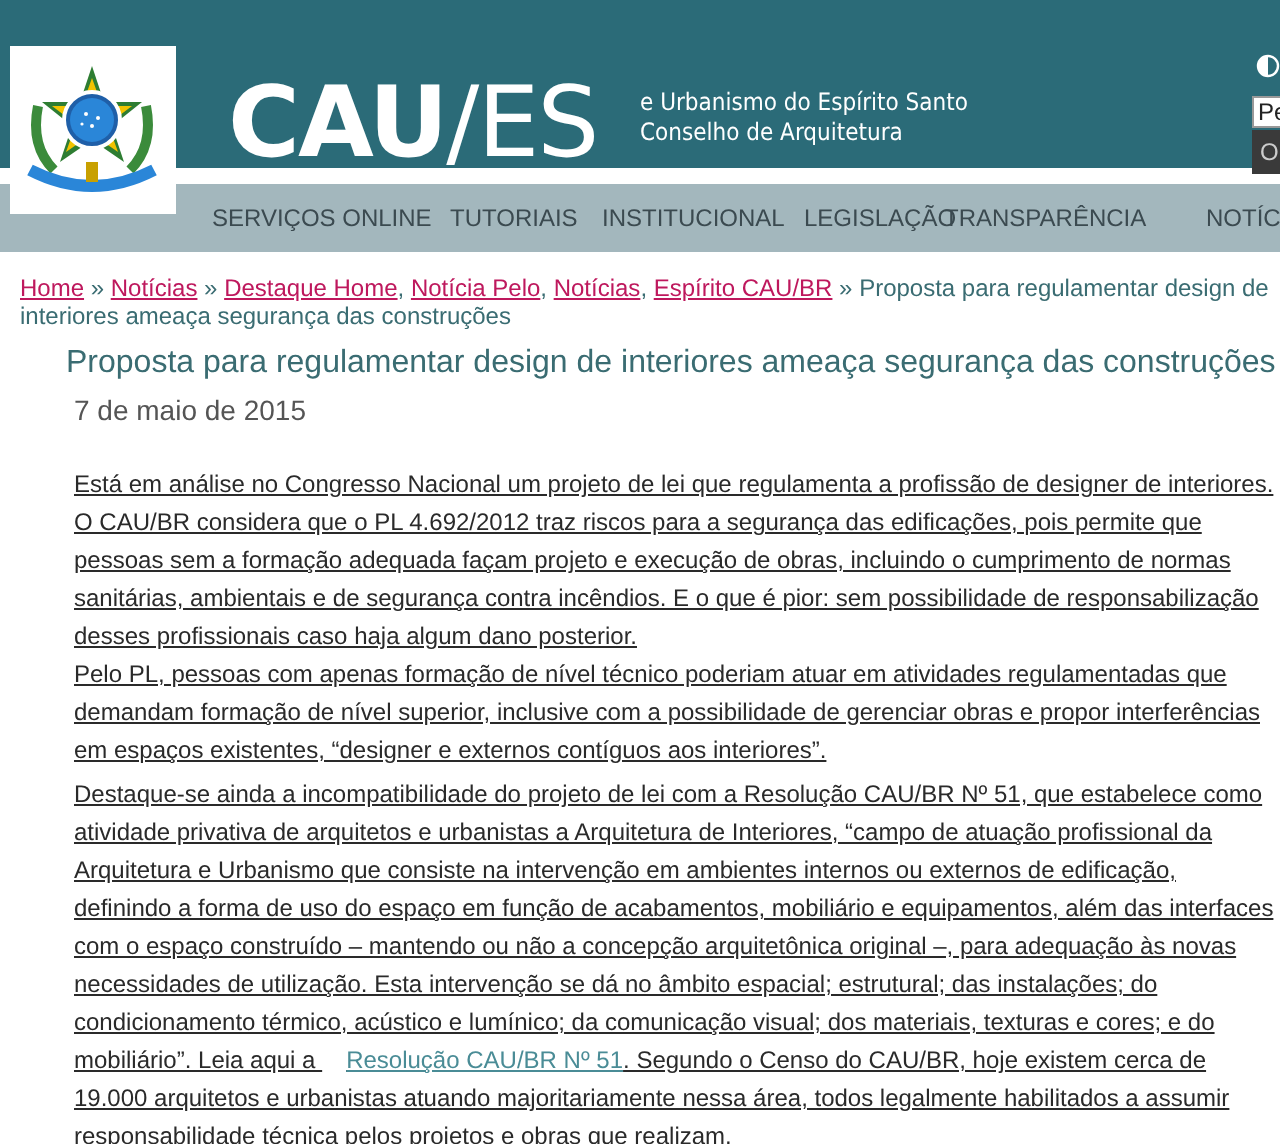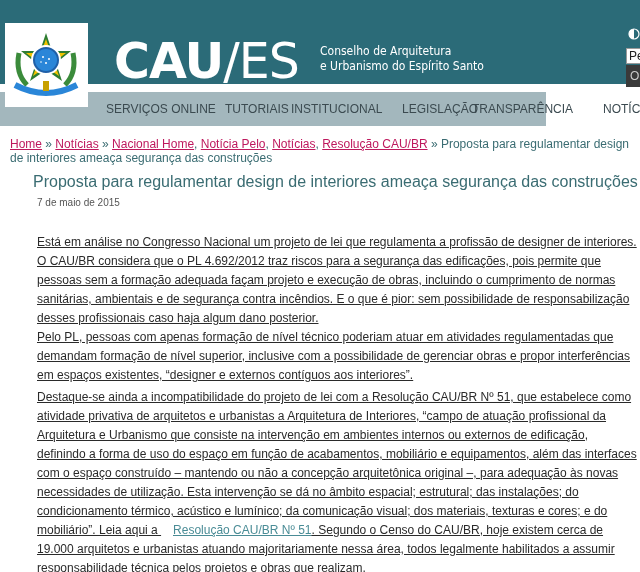--- a/index.html
+++ b/index.html
@@ -33,8 +33,8 @@
 <div class="header">
   <div class="logo-text"><span class="bold">CAU</span><span class="slash">/</span><span class="light">ES</span></div>
   <div class="council">
+    <span>e Urbanismo do Espírito Santo</span>
     <span>Conselho de Arquitetura</span>
-    <span>e Urbanismo do Espírito Santo</span>
   </div>
   <div class="contrast-icon">
     <svg width="12" height="12" viewBox="0 0 12 12">

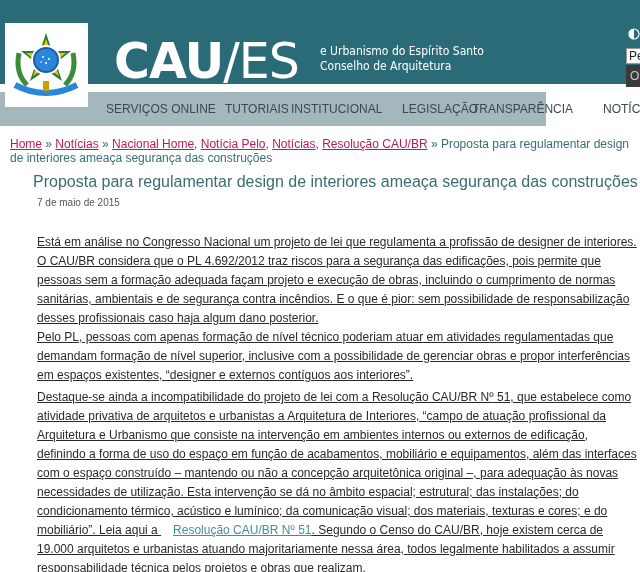--- a/index.html
+++ b/index.html
@@ -17,7 +17,7 @@
   .search-input { position:absolute; left:626px; top:48px; width:20px; height:16px; background:#ffffff; border:1px solid #999; font-size:12px; padding:0 0 0 2px; box-sizing:border-box; line-height:14px; color:#222; overflow:hidden; white-space:nowrap; }
   .search-btn { position:absolute; left:626px; top:65px; width:20px; height:22px; background:#3a3a3a; color:#ccc; font-size:12px; line-height:22px; padding-left:4px; box-sizing:border-box; overflow:hidden; }
   .white-line { position:absolute; left:0; top:88px; width:640px; height:4px; background:#ffffff; }
-  .nav { position:absolute; left:0; top:92px; width:546px; height:34px; background:#a3b7bd; }
+  .nav { position:absolute; left:0; top:92px; width:640px; height:34px; background:#a3b7bd; }
   .nav-item { position:absolute; top:10px; font-size:12px; color:#3b4a50; white-space:nowrap; }
   .breadcrumb { position:absolute; left:10px; top:137px; width:625px; font-size:12px; line-height:14px; color:#3a6c72; }
   .breadcrumb a { color:#be185d; text-decoration:underline; }

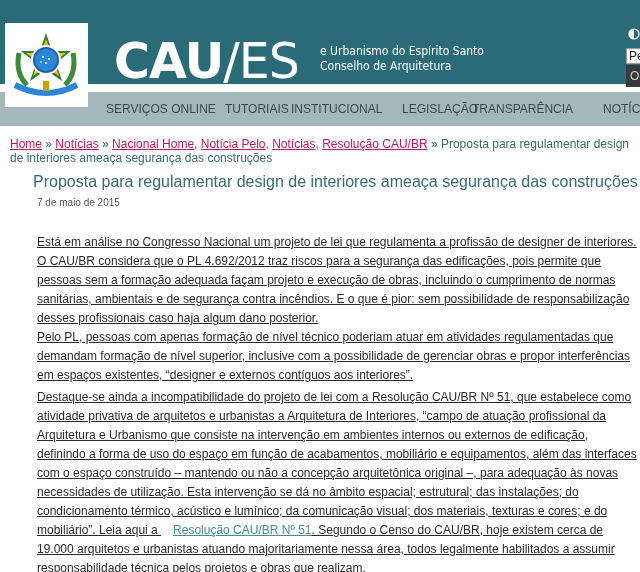--- a/index.html
+++ b/index.html
@@ -68,7 +68,7 @@
 <div class="nav">
   <span class="nav-item" style="left:106px">SERVIÇOS ONLINE</span>
   <span class="nav-item" style="left:225px">TUTORIAIS</span>
-  <span class="nav-item" style="left:291px">INSTITUCIONAL</span>
+  <span class="nav-item" style="left:301px">INSTITUCIONAL</span>
   <span class="nav-item" style="left:402px">LEGISLAÇÃO</span>
   <span class="nav-item" style="left:472px">TRANSPARÊNCIA</span>
   <span class="nav-item" style="left:603px">NOTÍCIAS</span>

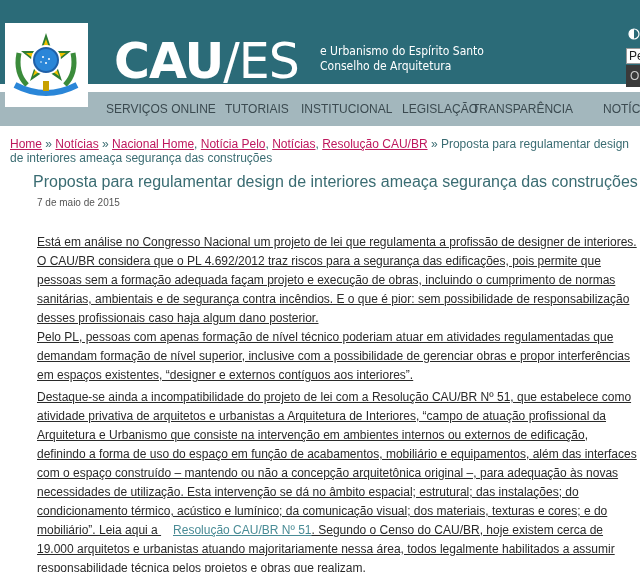--- a/index.html
+++ b/index.html
@@ -74,7 +74,7 @@
   <span class="nav-item" style="left:603px">NOTÍCIAS</span>
 </div>
 
-<div class="breadcrumb"><a>Home</a><span class="sep"> » </span><a>Notícias</a><span class="sep"> » </span><a>Nacional Home</a><span>, </span><a>Notícia Pelo</a><span>, </span><a>Notícias</a><span>, </span><a>Resolução CAU/BR</a><span class="sep"> » </span><span>Proposta para regulamentar design de interiores ameaça segurança das construções</span></div>
+<div class="breadcrumb"><a>Home</a><span class="sep"> » </span><a>Notícias</a><span class="sep"> » </span><a>Destaque Home</a><span>, </span><a>Notícia Pelo</a><span>, </span><a>Notícias</a><span>, </span><a>Resolução CAU/BR</a><span class="sep"> » </span><span>Proposta para regulamentar design de interiores ameaça segurança das construções</span></div>
 
 <div class="title">Proposta para regulamentar design de interiores ameaça segurança das construções</div>
 <div class="date">7 de maio de 2015</div>

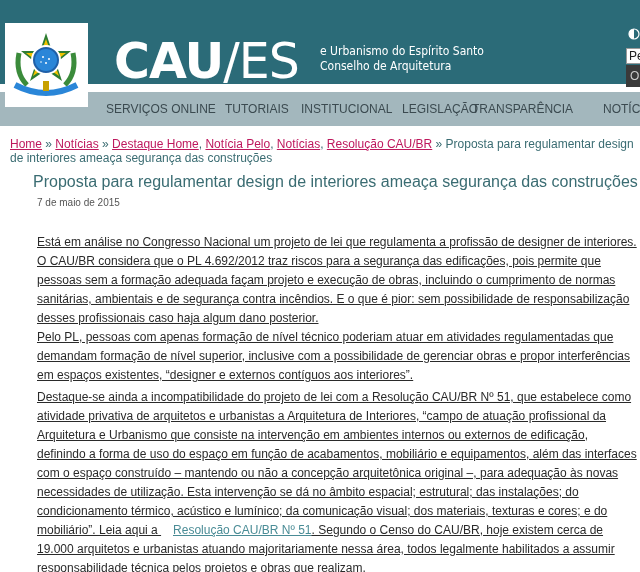--- a/index.html
+++ b/index.html
@@ -74,7 +74,7 @@
   <span class="nav-item" style="left:603px">NOTÍCIAS</span>
 </div>
 
-<div class="breadcrumb"><a>Home</a><span class="sep"> » </span><a>Notícias</a><span class="sep"> » </span><a>Destaque Home</a><span>, </span><a>Notícia Pelo</a><span>, </span><a>Notícias</a><span>, </span><a>Resolução CAU/BR</a><span class="sep"> » </span><span>Proposta para regulamentar design de interiores ameaça segurança das construções</span></div>
+<div class="breadcrumb"><a>Home</a><span class="sep"> » </span><a>Notícias</a><span class="sep"> » </span><a>Destaque Home</a><span>, </span><a>Notícia Pelo</a><span>, </span><a>Notícias</a><span>, </span><a>Espírito CAU/BR</a><span class="sep"> » </span><span>Proposta para regulamentar design de interiores ameaça segurança das construções</span></div>
 
 <div class="title">Proposta para regulamentar design de interiores ameaça segurança das construções</div>
 <div class="date">7 de maio de 2015</div>

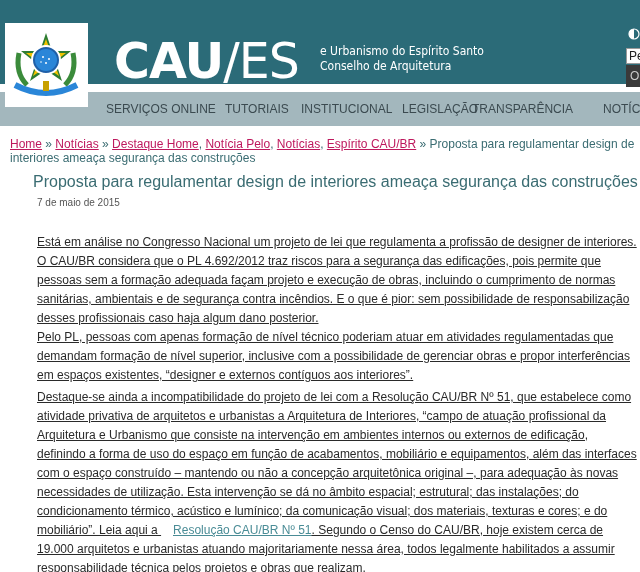--- a/index.html
+++ b/index.html
@@ -23,7 +23,7 @@
   .breadcrumb a { color:#be185d; text-decoration:underline; }
   .breadcrumb .sep { color:#3a6c72; }
   .title { position:absolute; left:33px; top:173px; font-size:16px; color:#3a6c72; white-space:nowrap; }
-  .date { position:absolute; left:37px; top:197px; font-size:10px; color:#555; }
+  .date { position:absolute; left:37px; top:197px; font-size:14px; color:#555; }
   .para { position:absolute; left:37px; width:600px; font-size:12px; line-height:19px; color:#2a2a2a; margin:0;text-decoration:underline; }
   .para a { color:#4a8c96; text-decoration:underline;margin-left:12px; }
 </style>

